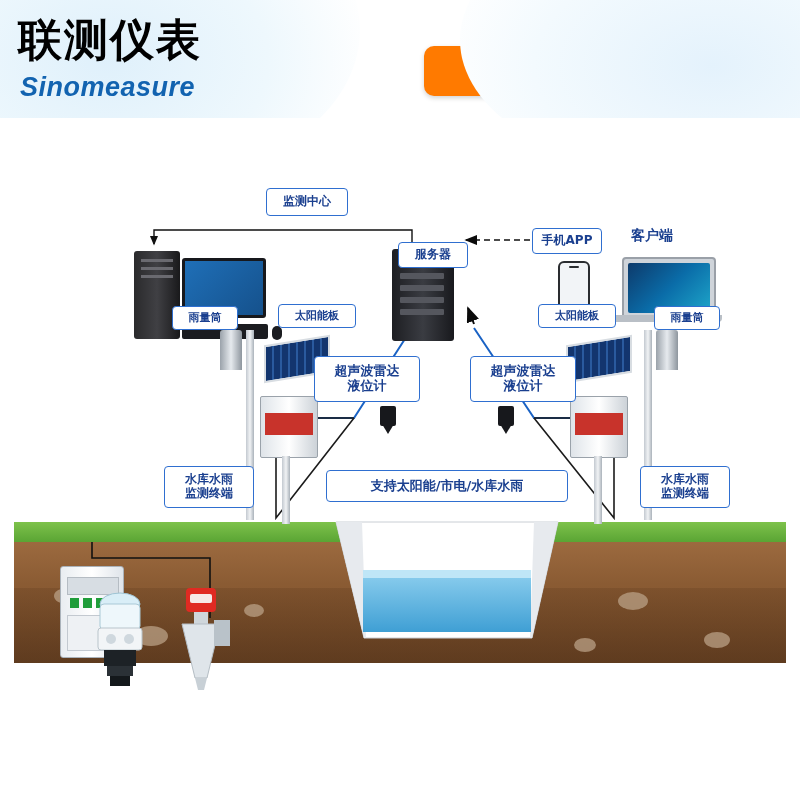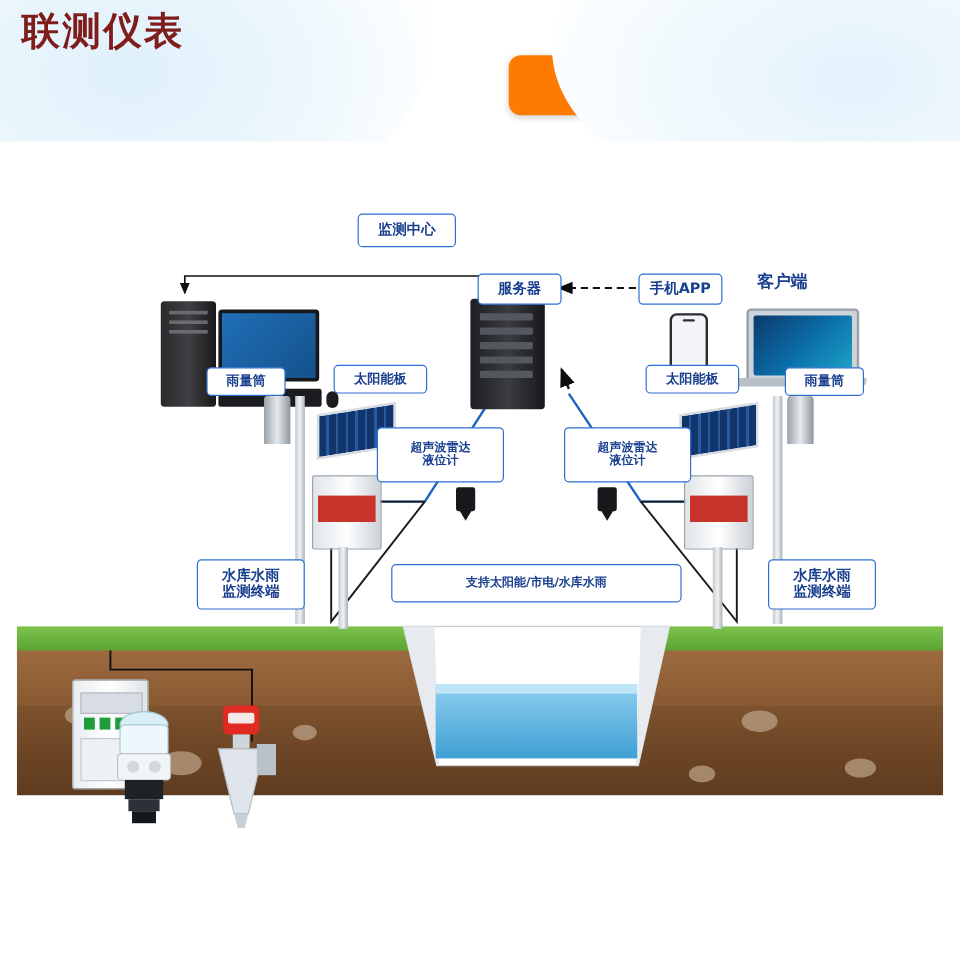--- a/index.html
+++ b/index.html
@@ -24,8 +24,8 @@
     border-radius:50%;
   }
   .brand-cn{
-    position:absolute;left:18px;top:2px;font-size:32px;line-height:48px;font-weight:bold;
-    color:#7f1d1d;letter-spacing:2px;
+    position:absolute;left:18px;top:16px;font-size:44px;line-height:48px;font-weight:bold;
+    color:#000000;letter-spacing:2px;
     font-family:"DejaVu Sans","Liberation Sans",sans-serif;
   }
   .brand-en{

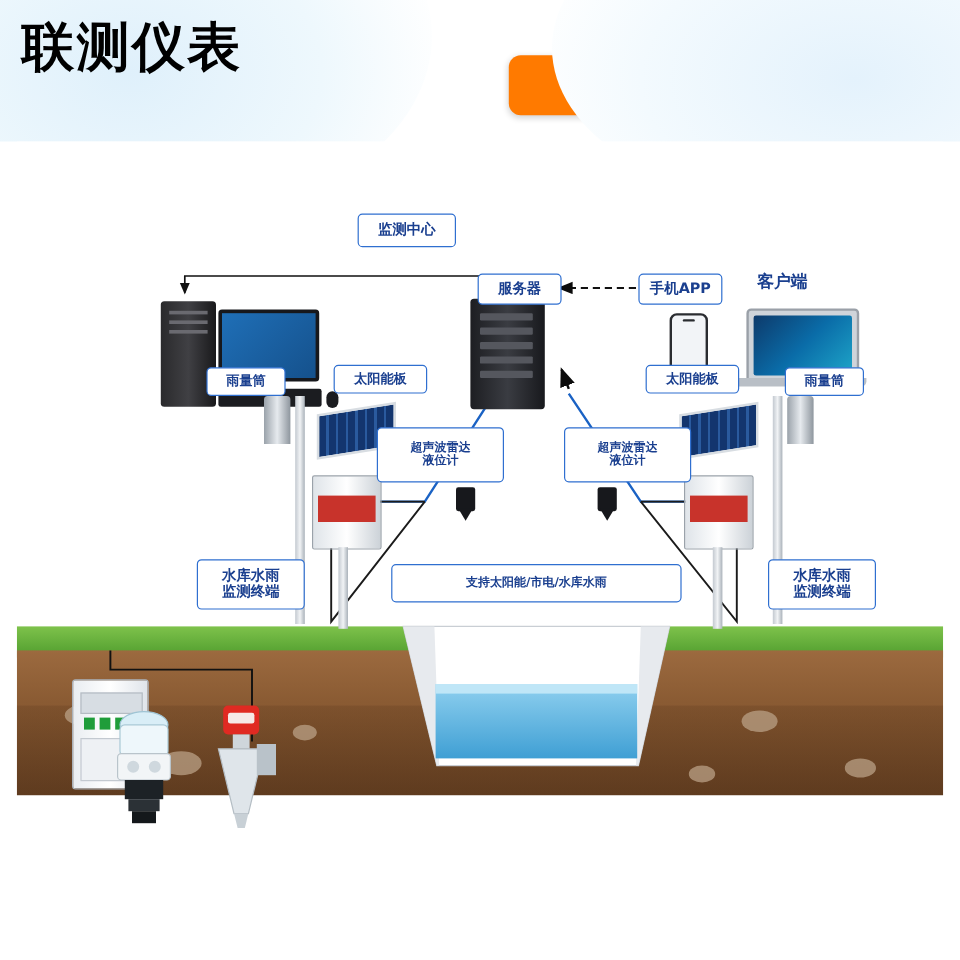--- a/index.html
+++ b/index.html
@@ -125,6 +125,7 @@
 
   <div class="topband">
     <div class="brand-cn">联测仪表</div>
+    <div class="brand-en">Sinomeasure</div>
     <div class="title-badge">
       <span>河道水库解决方案</span>
     </div>

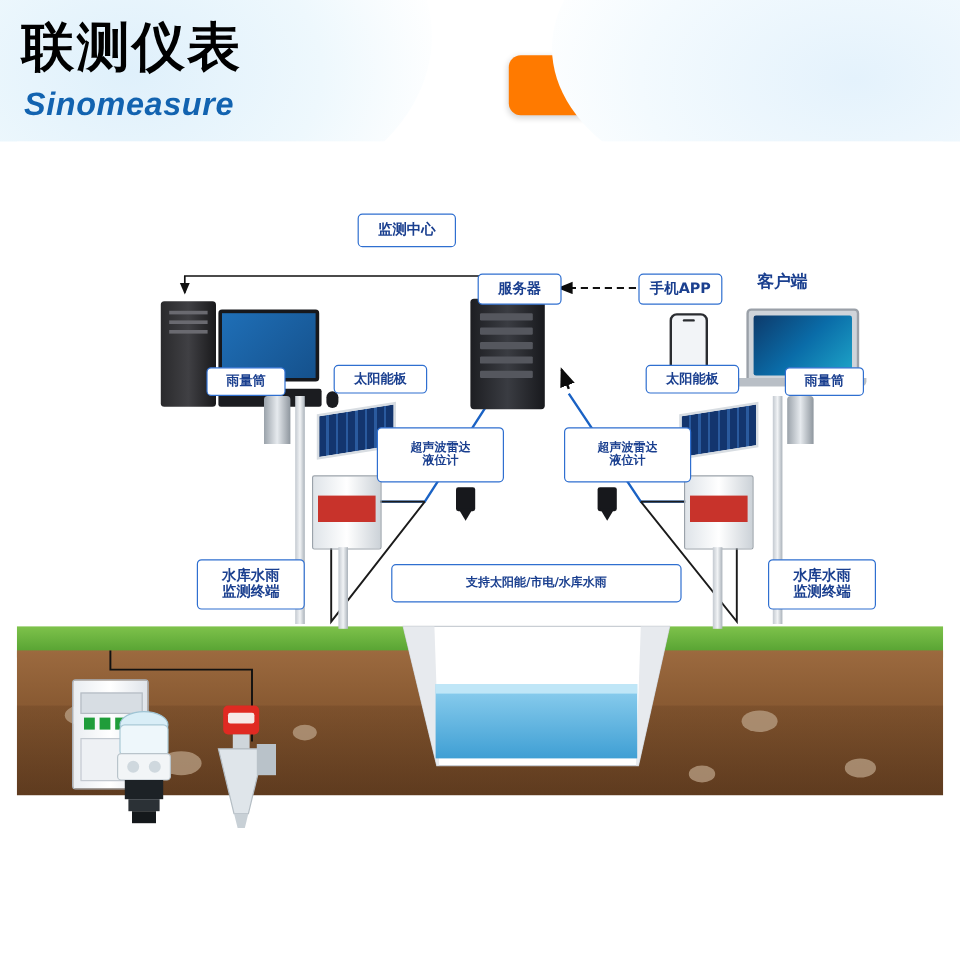--- a/index.html
+++ b/index.html
@@ -191,7 +191,7 @@
     <div class="monitor-stand"></div>
     <div class="keyboard"></div>
     <div class="mouse"></div>
-    <div class="lbl md" style="left:252px;top:60px;width:80px;height:26px;margin-left:32px;">
+    <div class="lbl md" style="left:252px;top:70px;width:80px;height:26px;">
       <span>监测中心</span>
     </div>
 

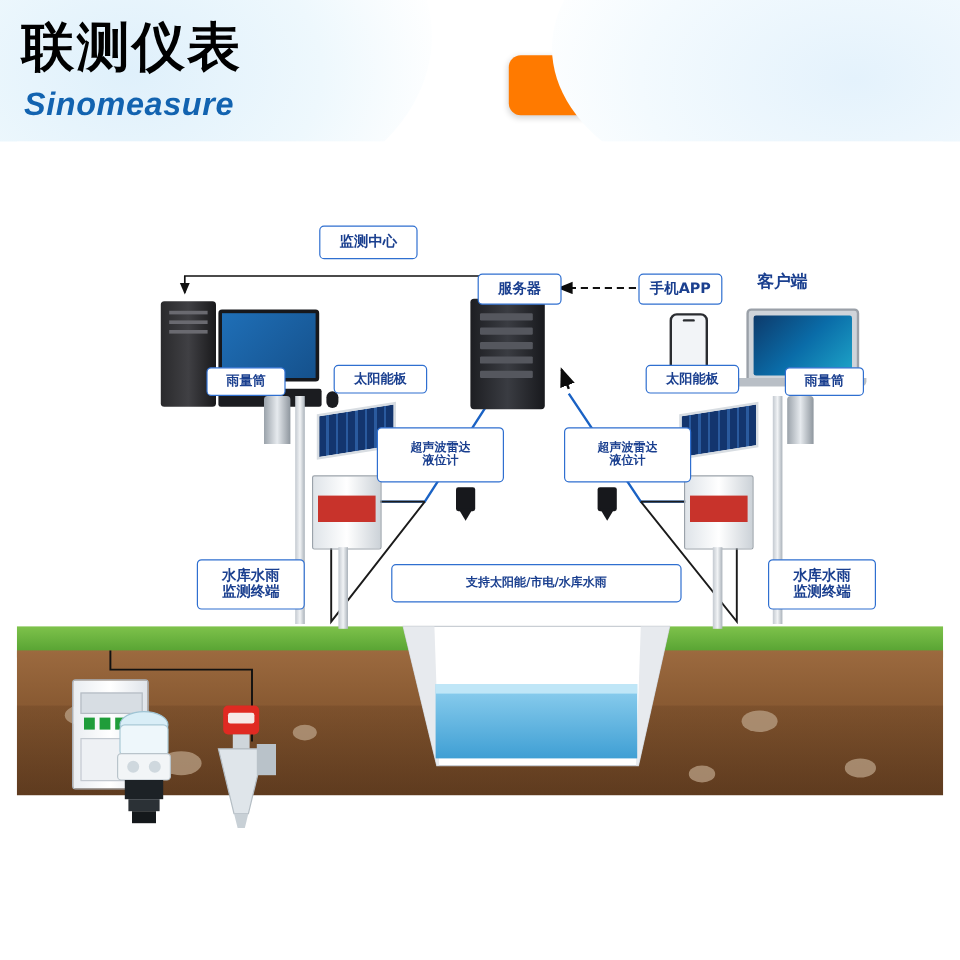--- a/index.html
+++ b/index.html
@@ -202,7 +202,7 @@
         <i style="top:48px"></i>
         <i style="top:60px"></i>
     </div>
-    <div class="lbl md" style="left:384px;top:110px;width:68px;height:24px;">
+    <div class="lbl md" style="left:384px;top:124px;width:68px;height:24px;">
       <span>服务器</span>
     </div>
 

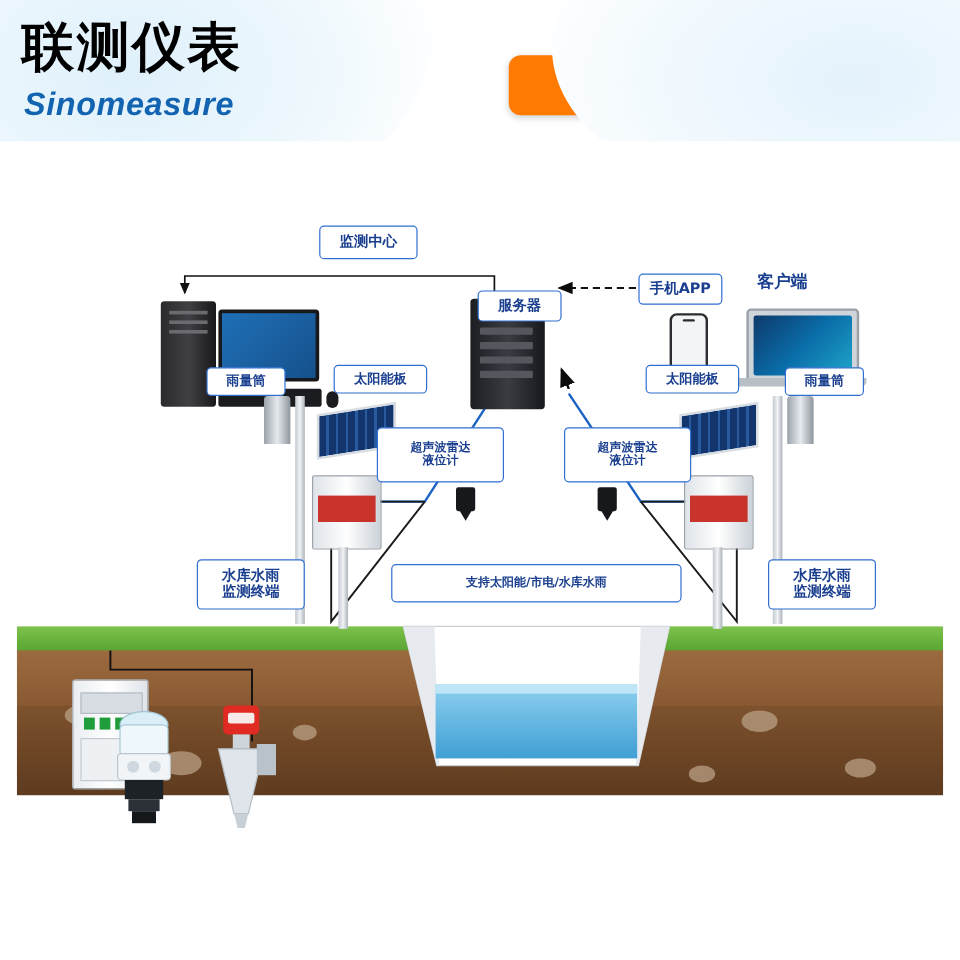--- a/index.html
+++ b/index.html
@@ -65,7 +65,7 @@
   }
   .lbl.sm{font-size:11px;}
   .lbl.md{font-size:12px;}
-  .lbl.lg{font-size:10px;justify-content:center;}
+  .lbl.lg{font-size:13px;justify-content:center;}
 
   .cloud{
     position:absolute;left:352px;top:270px;width:182px;height:52px;

